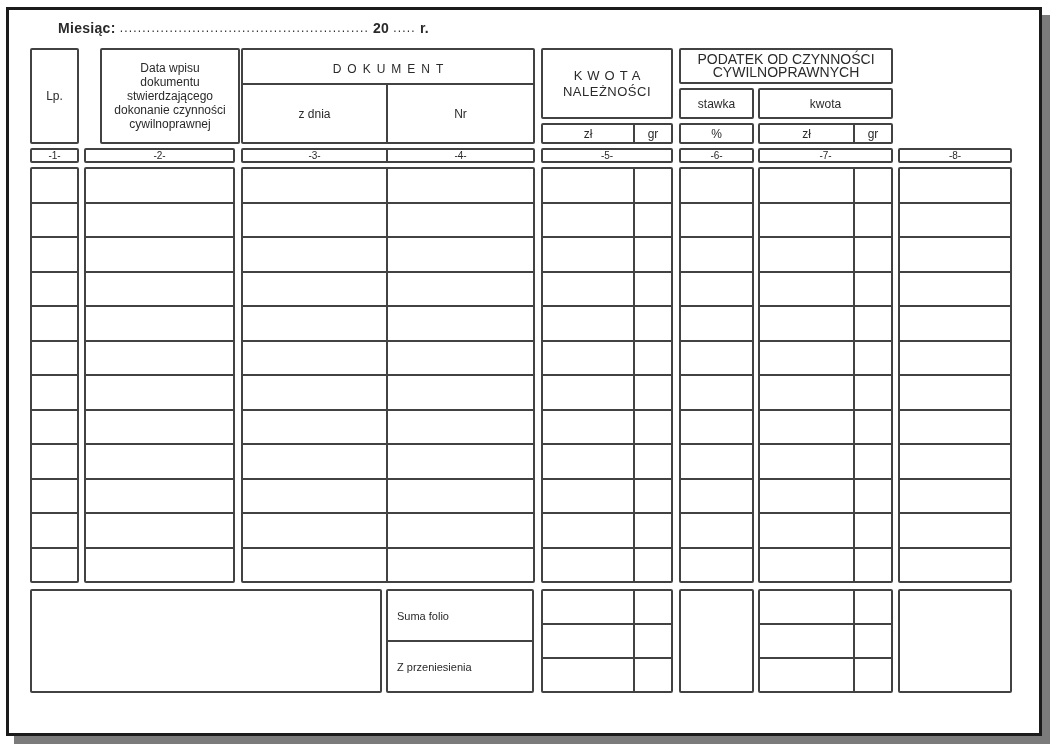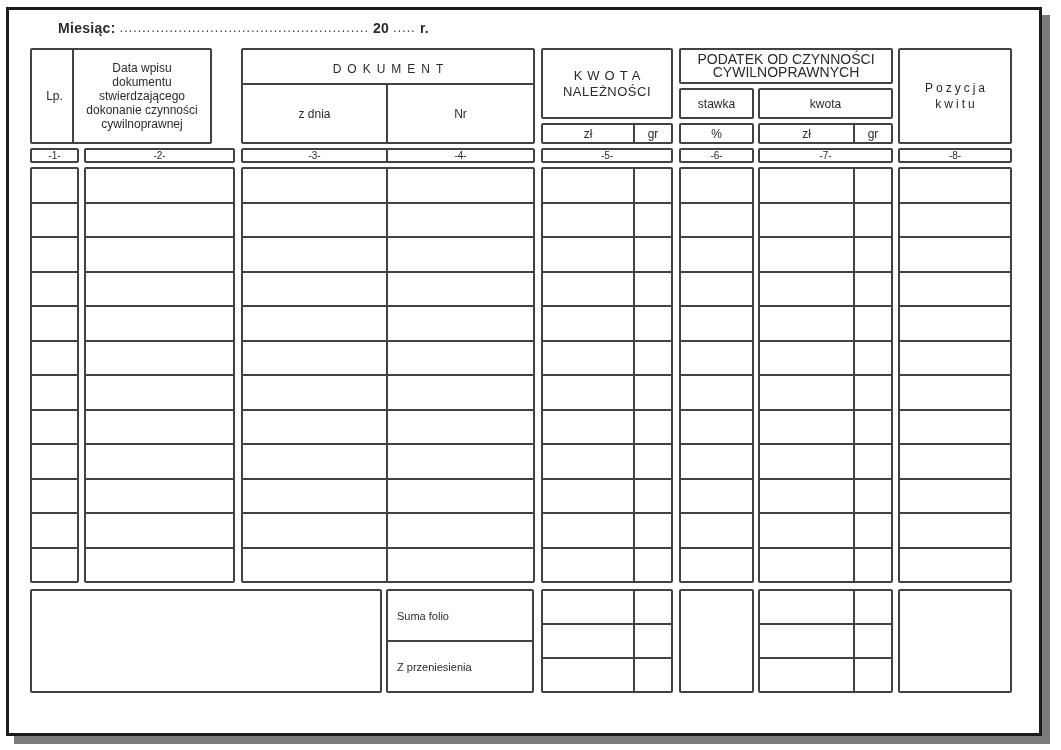--- a/index.html
+++ b/index.html
@@ -73,7 +73,7 @@
     <span>Lp.</span>
   </div>
 
-  <div class="fbox colcenter lbl" style="left:72px;top:48px;width:140px;height:96px;align-items:center;">
+  <div class="fbox colcenter lbl" style="left:100px;top:48px;width:140px;height:96px;align-items:center;">
     <span>Data wpisu</span>
     <span>dokumentu</span>
     <span>stwierdzającego</span>

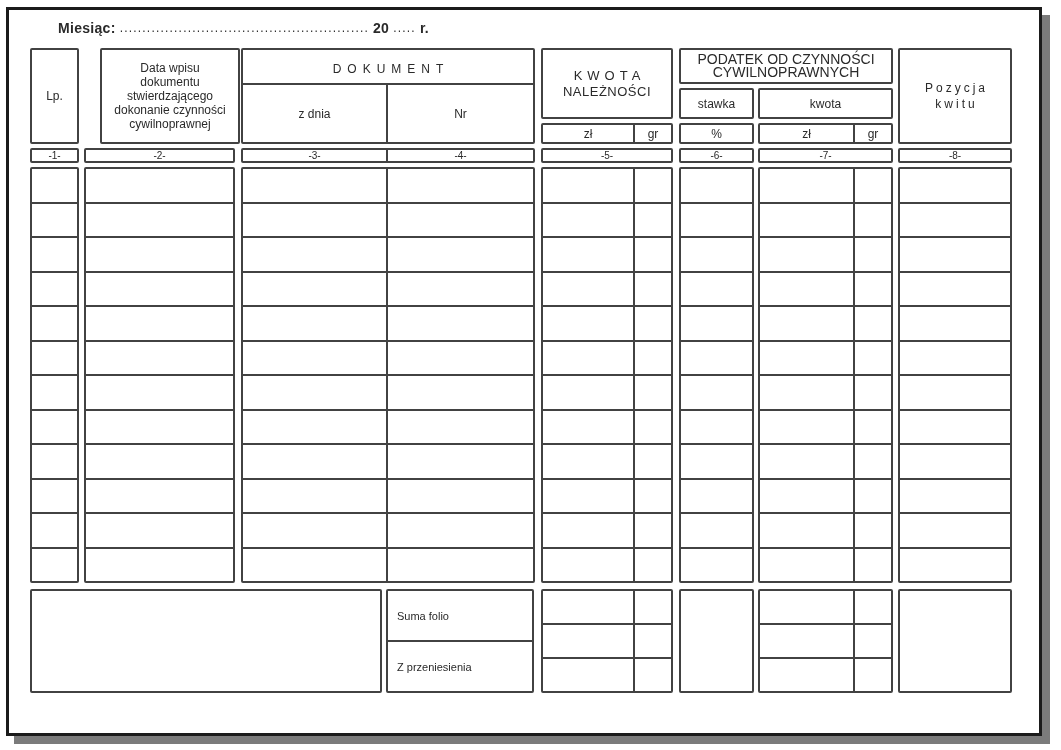--- a/index.html
+++ b/index.html
@@ -128,10 +128,6 @@
     </div>
   </div>
 
-  <div class="fbox colcenter" style="left:898px;top:48px;width:114px;height:96px;">
-    <span class="ls-poz">Pozycja</span>
-    <span class="ls-poz">kwitu</span>
-  </div>
 
   <div class="fbox center num" style="left:30px;top:148px;width:49px;height:15px;">
       <span>-1-</span>

